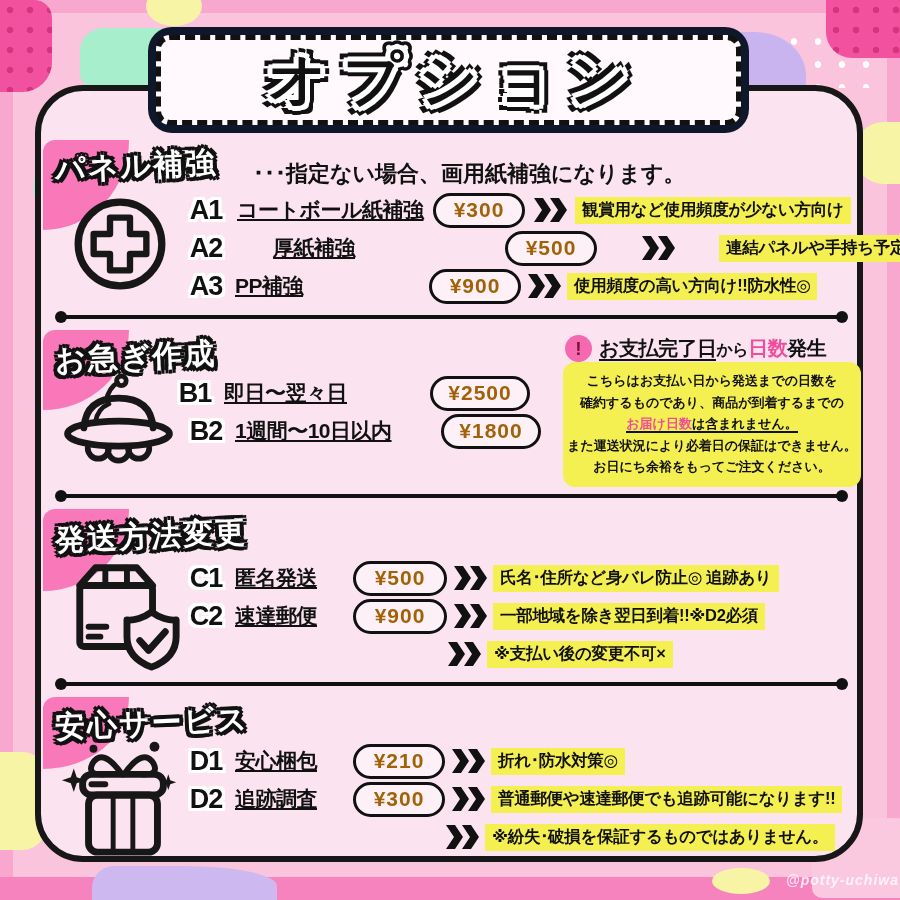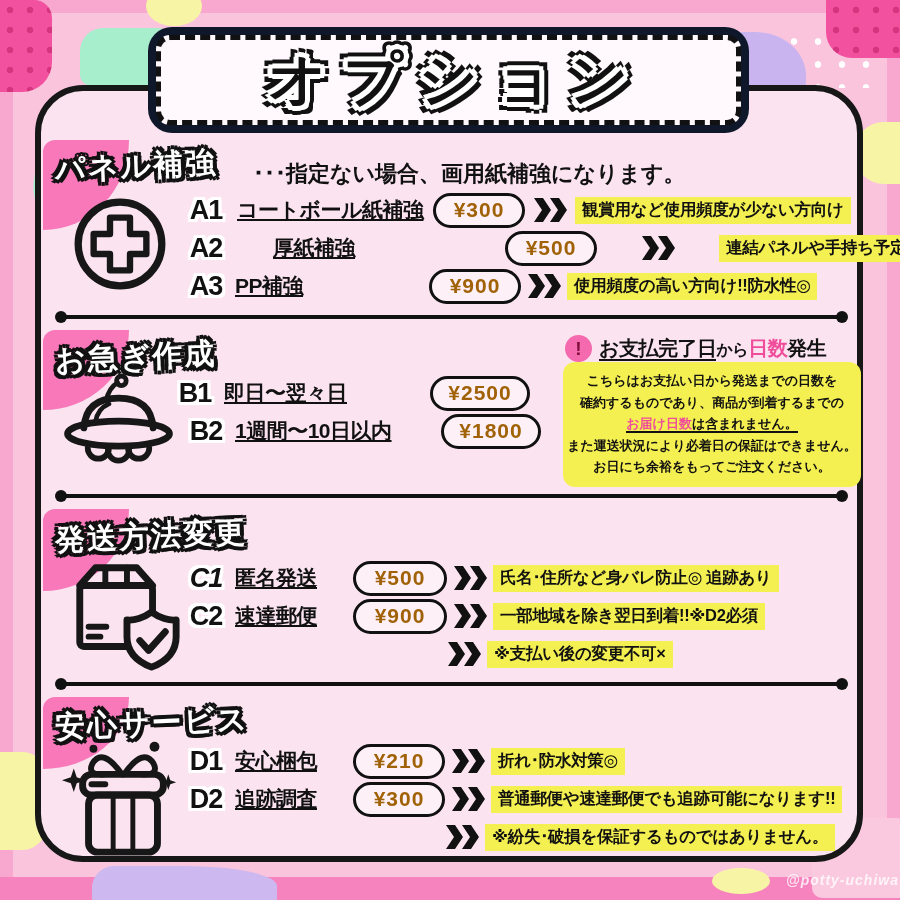--- a/index.html
+++ b/index.html
@@ -224,7 +224,7 @@
   </div>
 
   <div class="row" style="left:183px; top:560px;">
-    <div class="code" style="width:46px;font-style:italic;">C1</div>
+    <div class="code" style="width:46px;">C1</div>
     <div class="name" style="width:112px;">匿名発送</div>
     <div class="pill" style="width:94px;">¥500</div>
     <svg class="arrow-icon" width="34" height="26" viewBox="0 0 34 26">

